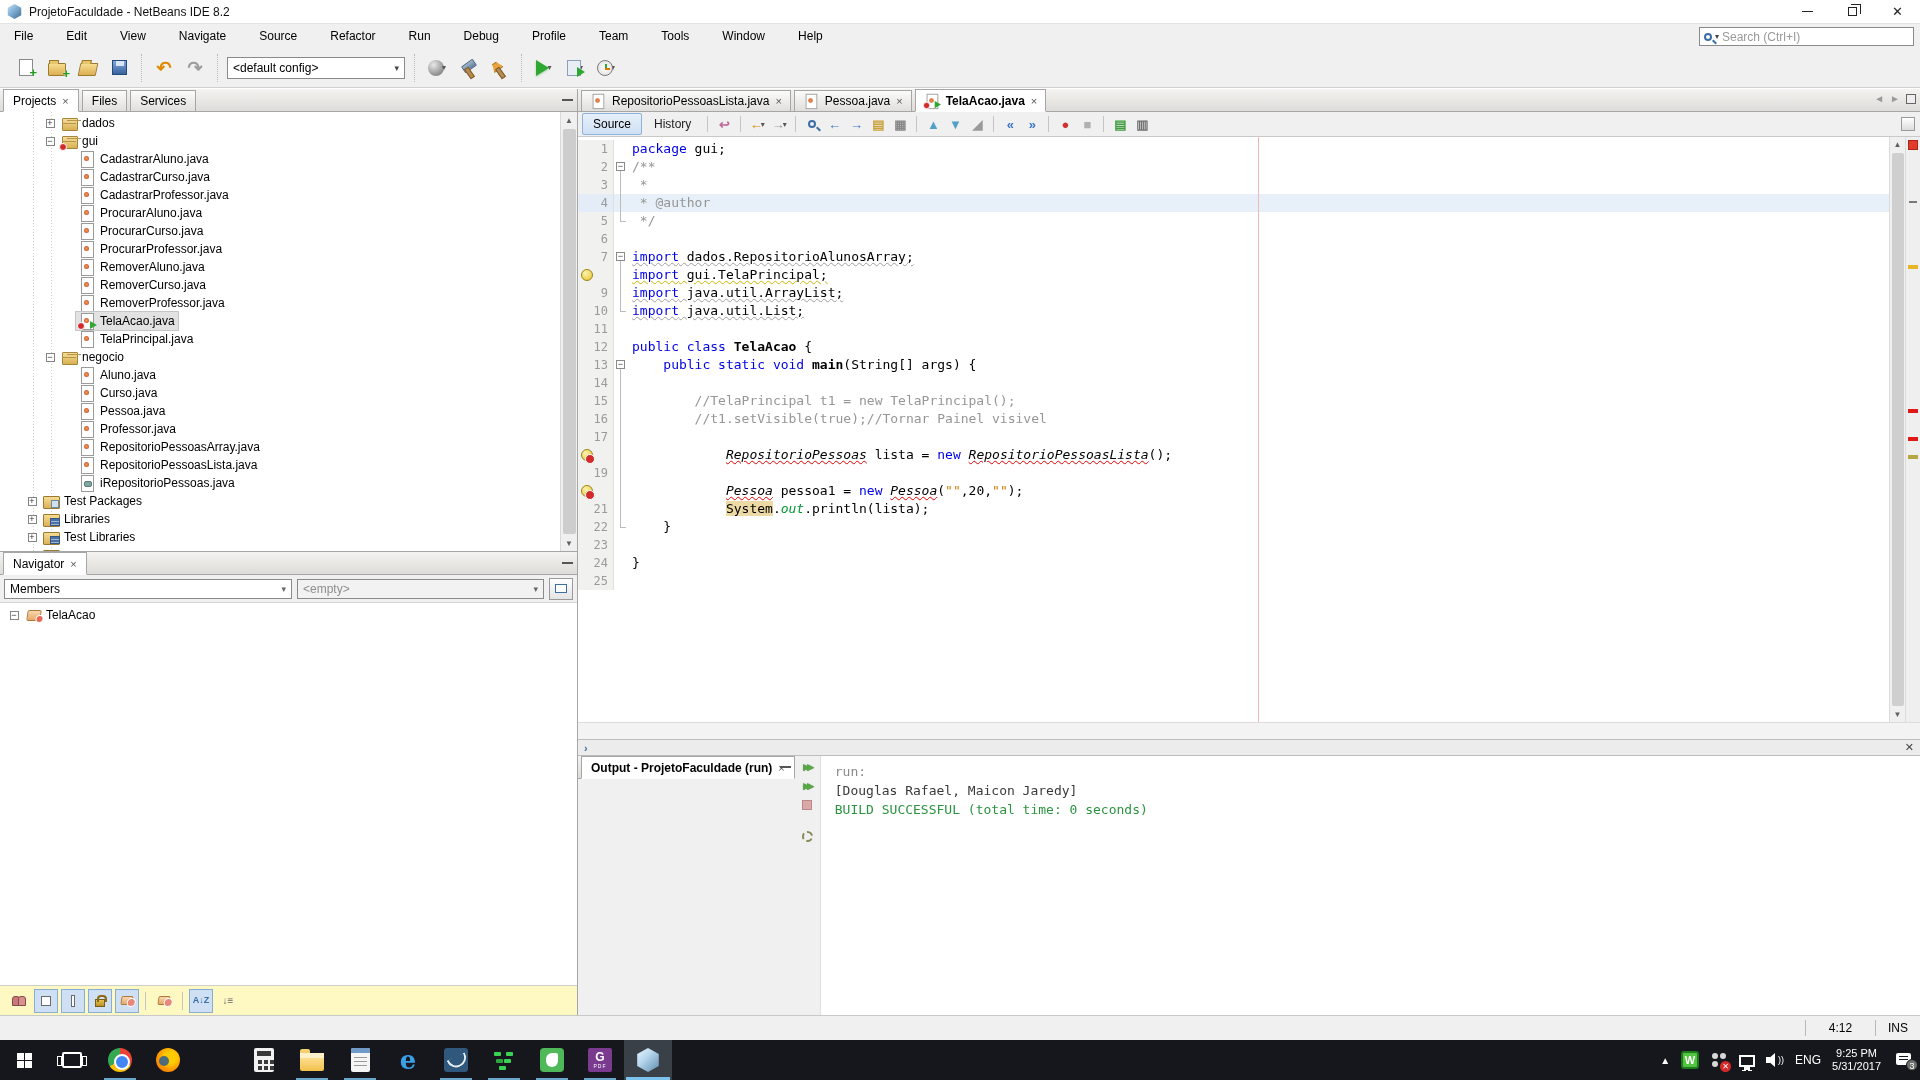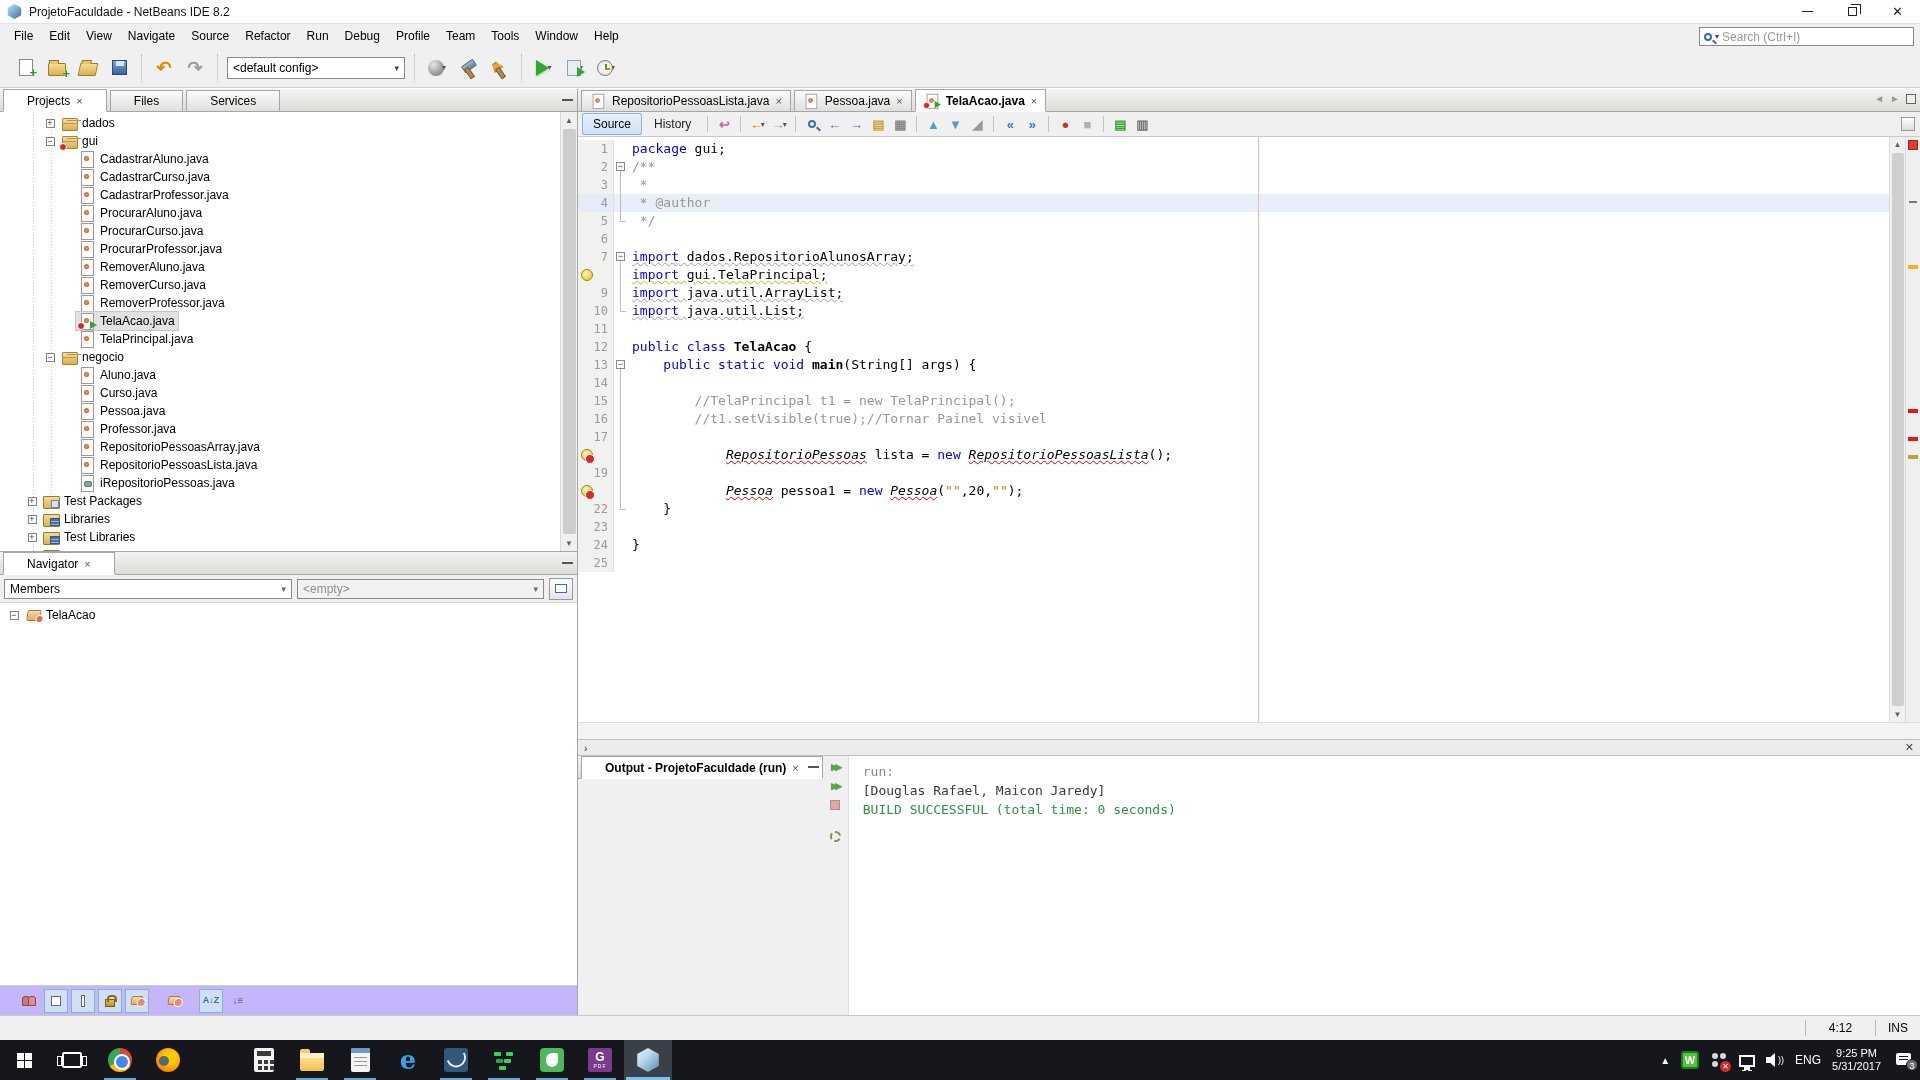--- a/index.html
+++ b/index.html
@@ -19,7 +19,7 @@
 
   
   .menubar{height:24px;display:flex;align-items:center;padding:0 6px;position:relative;background:#f0f0f0}
-  .menu-items{display:flex;gap:0}
+  .menu-items{display:flex;gap:17px}
   .menu-item{padding:3px 8px;cursor:default}
   .ide-search{position:absolute;right:6px;top:3px;width:215px;height:19px;border:1px solid #8a8a8a;background:#fff;display:flex;align-items:center;gap:3px;padding:0 4px}
   .mag{width:8px;height:8px;border:2px solid #3a6ea5;border-radius:50%;position:relative;flex:none}

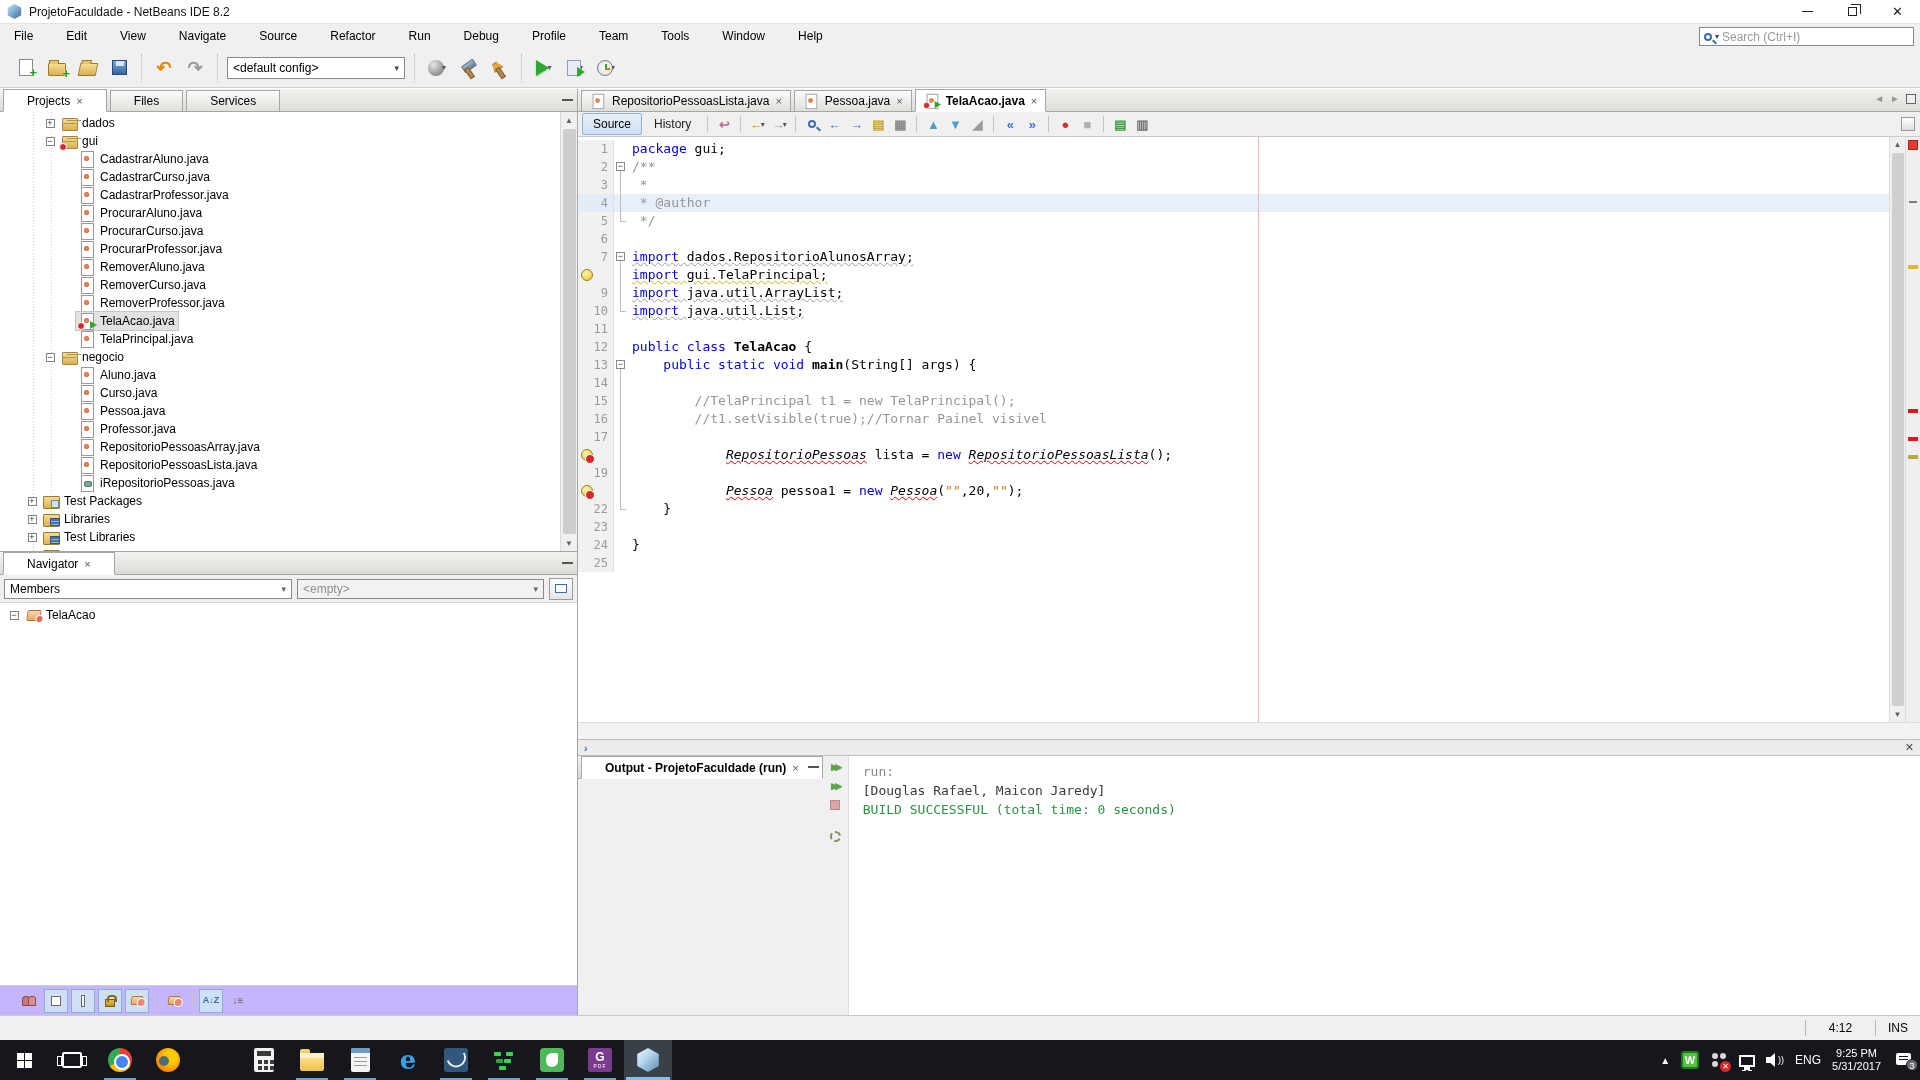--- a/index.html
+++ b/index.html
@@ -66,7 +66,7 @@
 
   
   .ptabrow{height:23px;background:linear-gradient(#f4f3f1,#dddcd8);display:flex;align-items:flex-end;border-bottom:1px solid #a6a6a6;position:relative}
-  .ptab{height:21px;display:flex;align-items:center;gap:6px;padding:0 23px;border:1px solid #a6a6a6;border-bottom:none;background:linear-gradient(#fbfbfa,#e0dfdb);margin-left:3px;font-size:12px}
+  .ptab{height:21px;display:flex;align-items:center;gap:6px;padding:0 9px;border:1px solid #a6a6a6;border-bottom:none;background:linear-gradient(#fbfbfa,#e0dfdb);margin-left:3px;font-size:12px}
   .ptab.active{background:#fff;height:23px;margin-bottom:-1px;border-bottom:1px solid #fff}
   .ptab .x{color:#555;font-size:11px}
   .rowbtns{position:absolute;right:4px;top:4px;display:flex;gap:8px;color:#333}

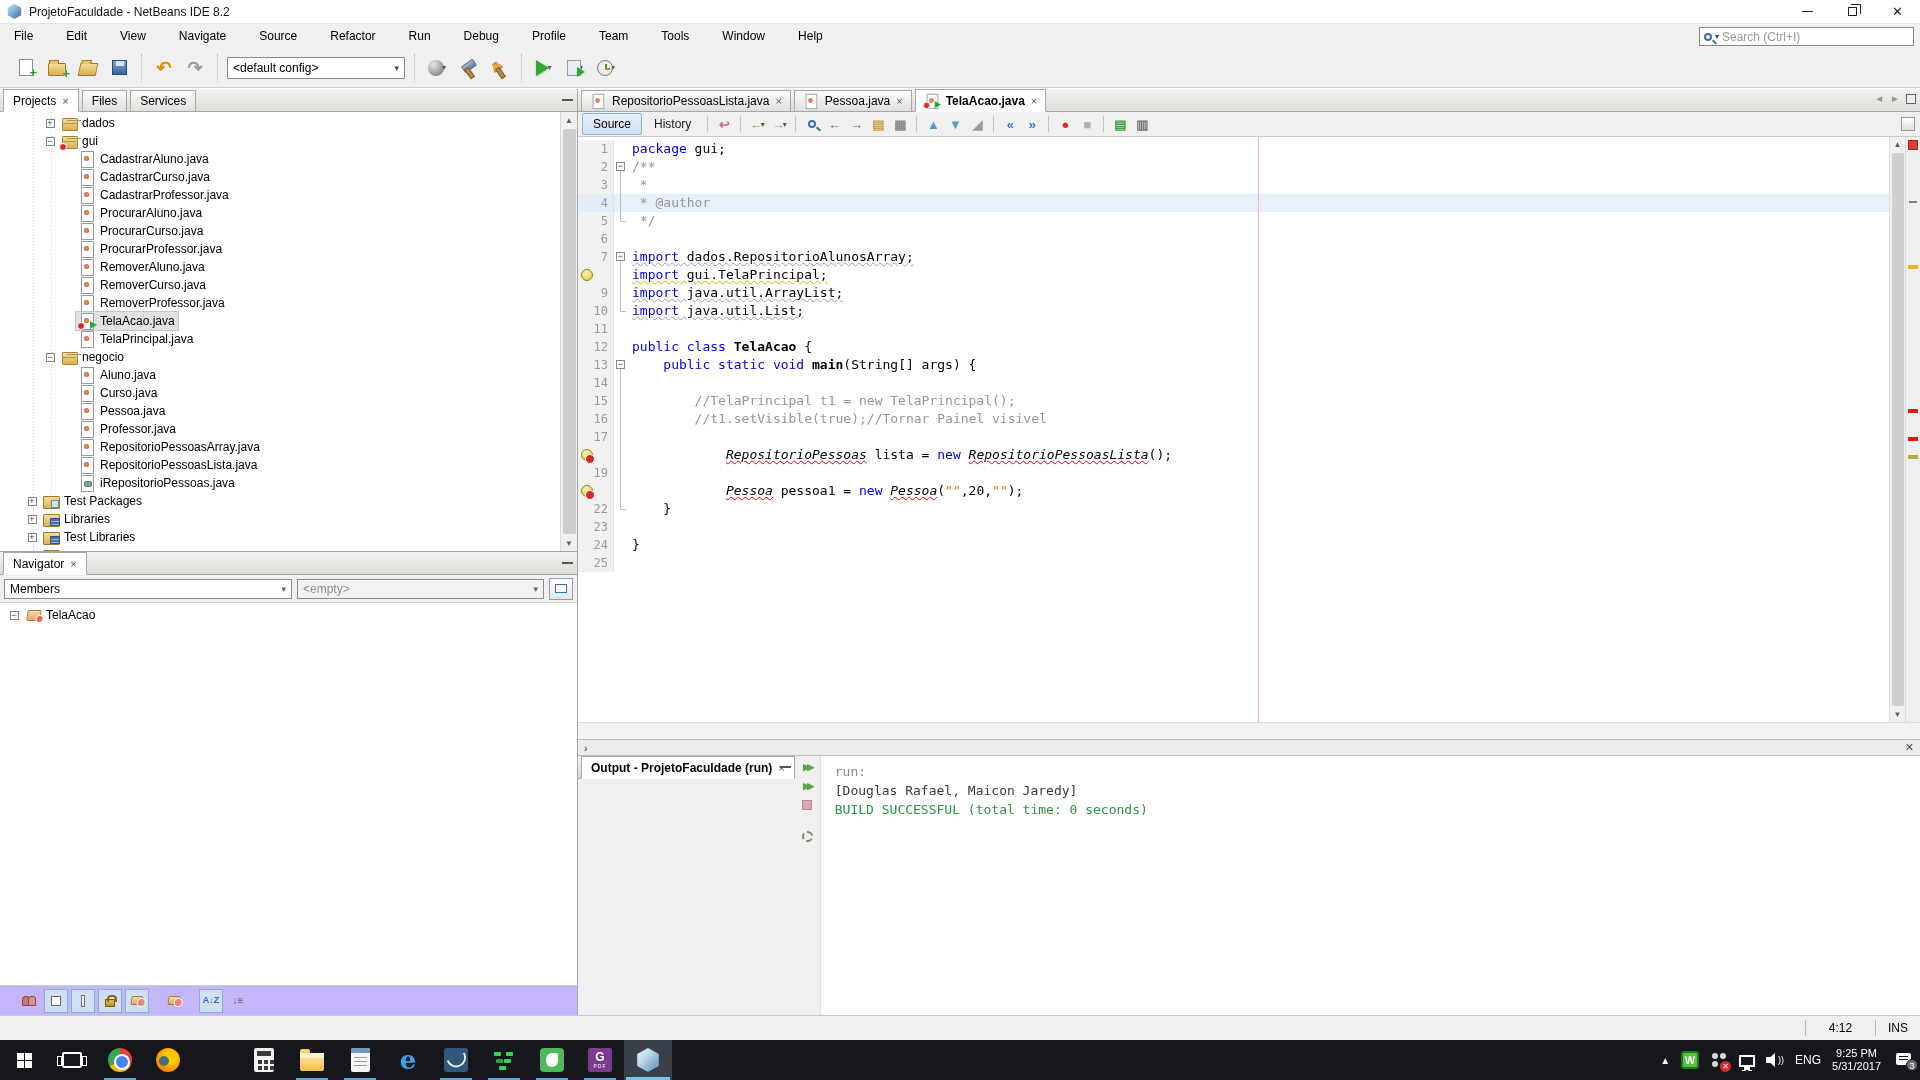--- a/index.html
+++ b/index.html
@@ -919,6 +919,13 @@
             <span class="codeline" style="flex: 1 1 0%;"><span class="sg-p">            </span><span class="sg-e">Pessoa</span><span class="sg-p"> pessoa1 = </span><span class="sg-k">new</span><span class="sg-p"> </span><span class="sg-e">Pessoa</span><span class="sg-p">(</span><span class="sg-s">""</span><span class="sg-p">,20,</span><span class="sg-s">""</span><span class="sg-p">);</span></span>
           </div>
           <div class="crow">
+            <span class="lnum">21</span>
+            <span class="fold">
+              <span class="v"></span>
+            </span>
+            <span class="codeline" style="flex: 1 1 0%;"><span class="sg-p">            </span><span class="sg-o">System</span><span class="sg-p">.</span><span class="sg-f">out</span><span class="sg-p">.println(lista);</span></span>
+          </div>
+          <div class="crow">
             <span class="lnum">22</span>
             <span class="fold end">
               <span class="v"></span>

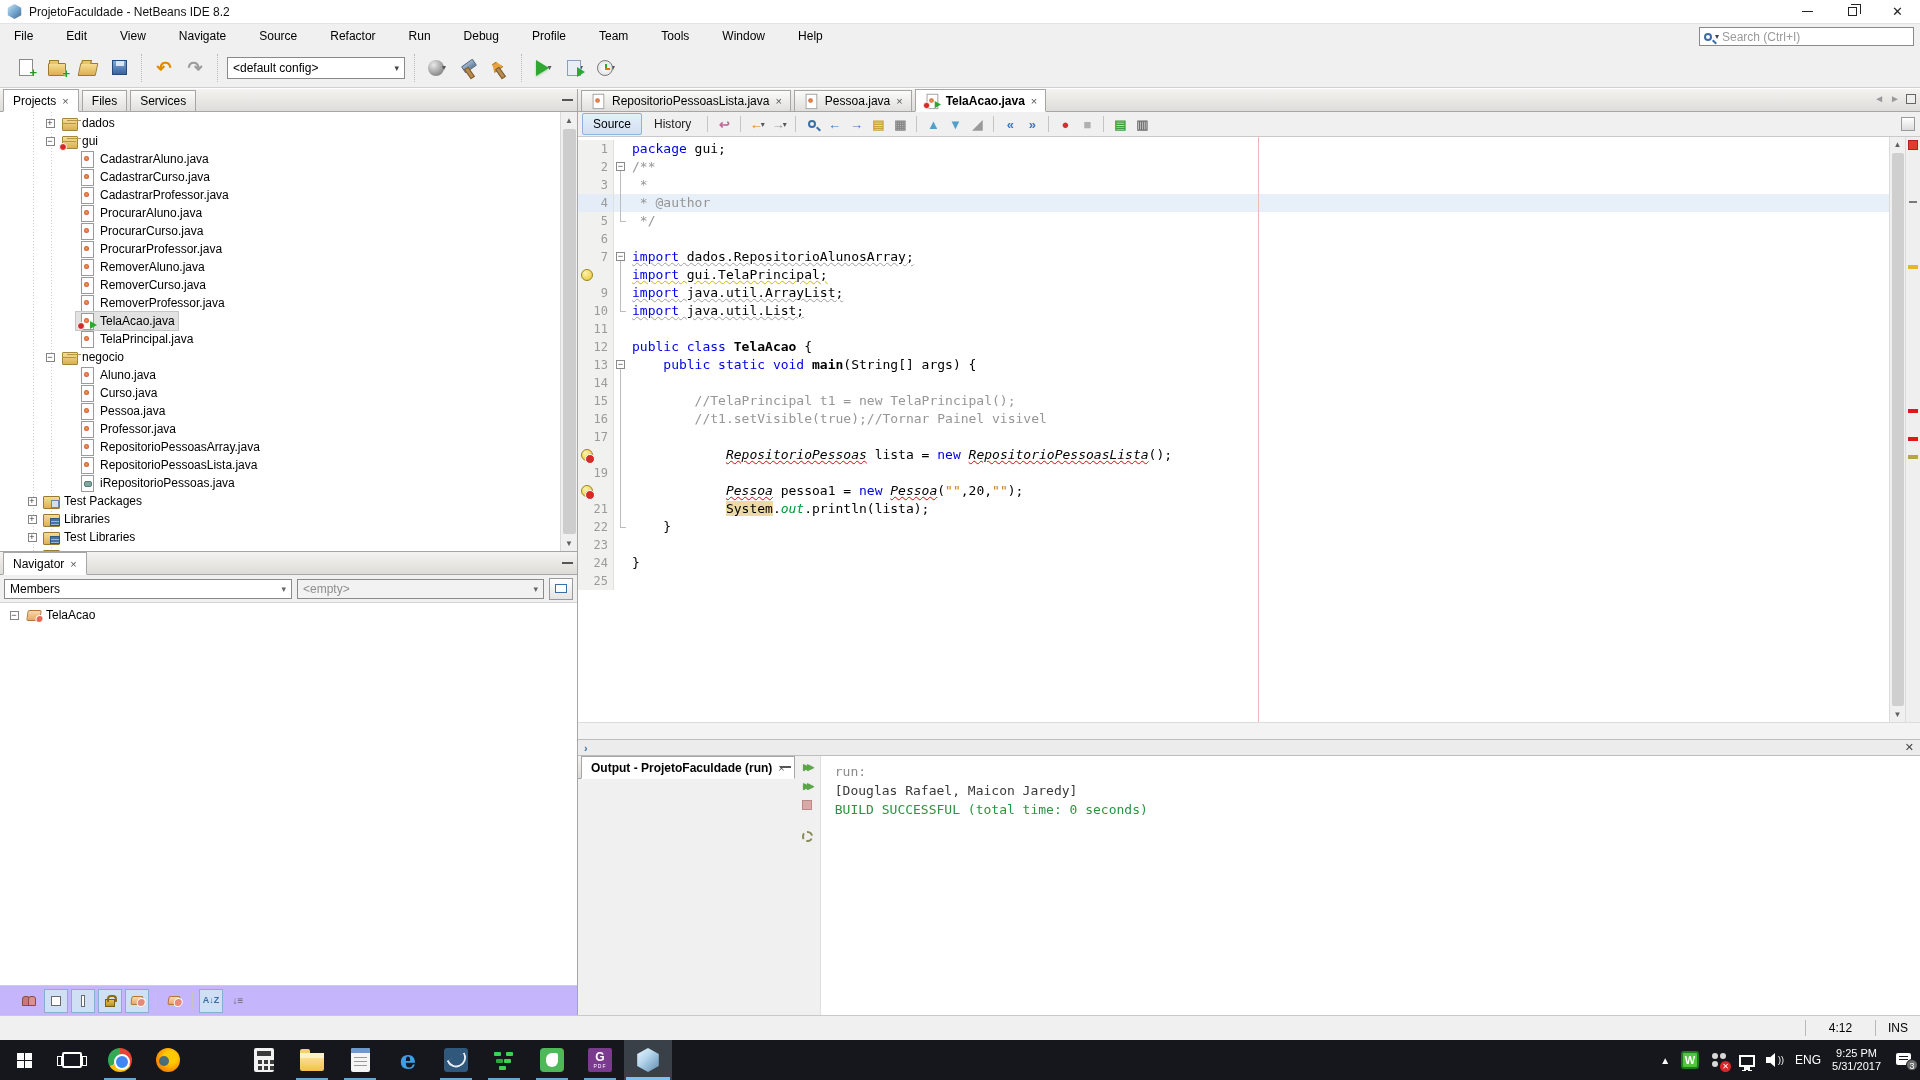--- a/index.html
+++ b/index.html
@@ -111,7 +111,7 @@
   .ni-class{width:14px;height:11px;background:linear-gradient(#f8d8b0,#e8a868);border:1px solid #b07838;border-radius:2px;transform:skewX(-8deg);position:relative;flex:none}
   .ni-class .err{position:absolute;right:-4px;bottom:-3px;width:8px;height:8px;border-radius:50%;background:#e86858;border:1px solid #fff}
   .ni-method{width:11px;height:11px;border-radius:50%;background:radial-gradient(circle at 35% 30%,#f0907a,#b03020);border:1px solid #902818;flex:none}
-  .nav-toolbar{height:30px;background:#c4b5fd;border-top:1px solid #cfcfcf;display:flex;align-items:center;gap:3px;padding:0 17px}
+  .nav-toolbar{height:30px;background:#fef9c3;border-top:1px solid #cfcfcf;display:flex;align-items:center;gap:3px;padding:0 7px}
   .nbtn{width:24px;height:24px;display:flex;align-items:center;justify-content:center;border:1px solid transparent;position:relative}
   .nbtn.pressed{background:#cfe0f4;border:1px solid #89aed6}
   .nsep{width:1px;height:18px;background:#c4c4c4;margin:0 3px}

